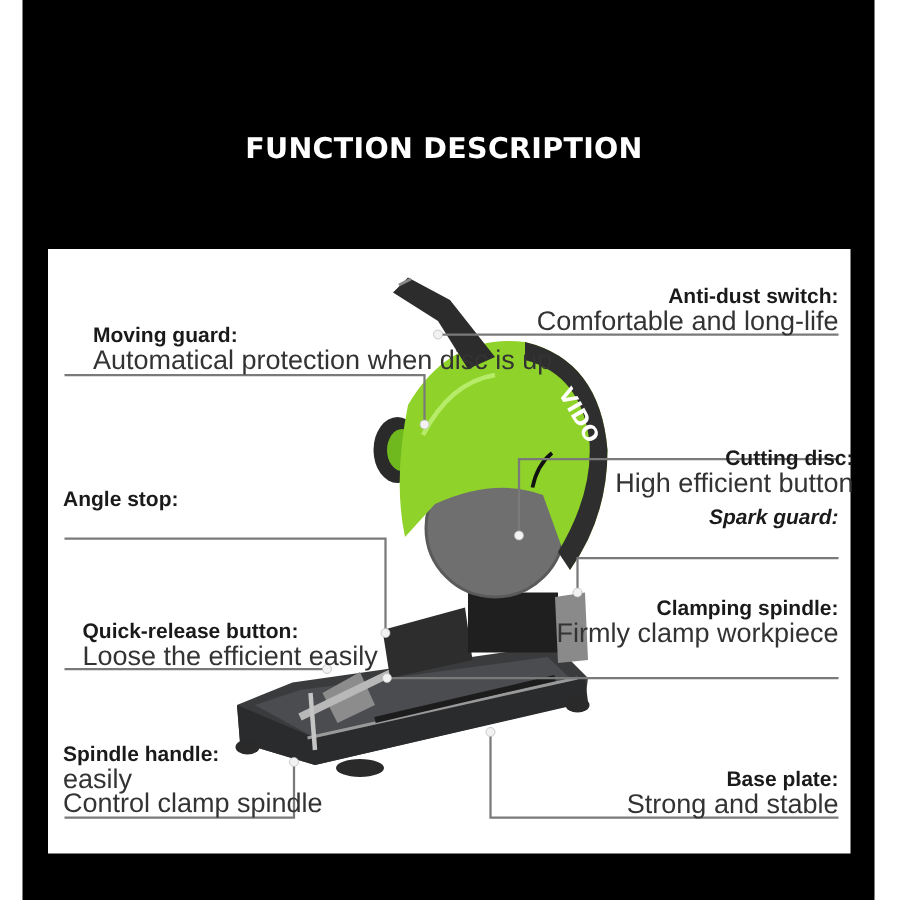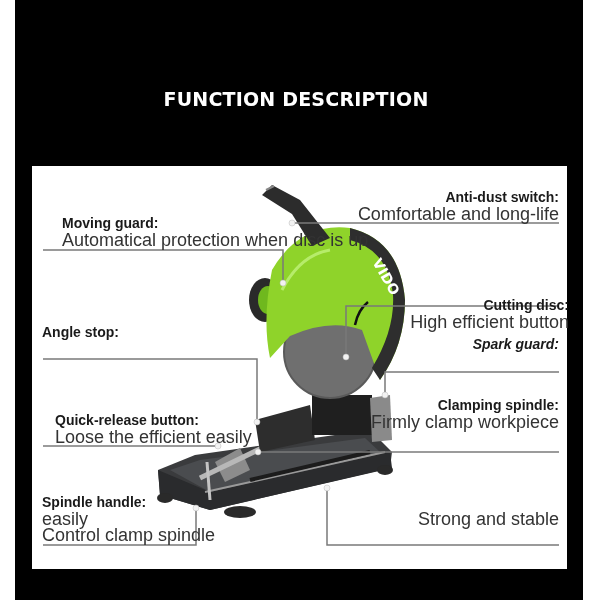--- a/index.html
+++ b/index.html
@@ -130,6 +130,7 @@
   <div class="d">Firmly clamp workpiece</div>
 </div>
 <div class="lbl r" style="right:41px;top:511px;">
+  <div class="h">Base plate:</div>
   <div class="d">Strong and stable</div>
 </div>
 

